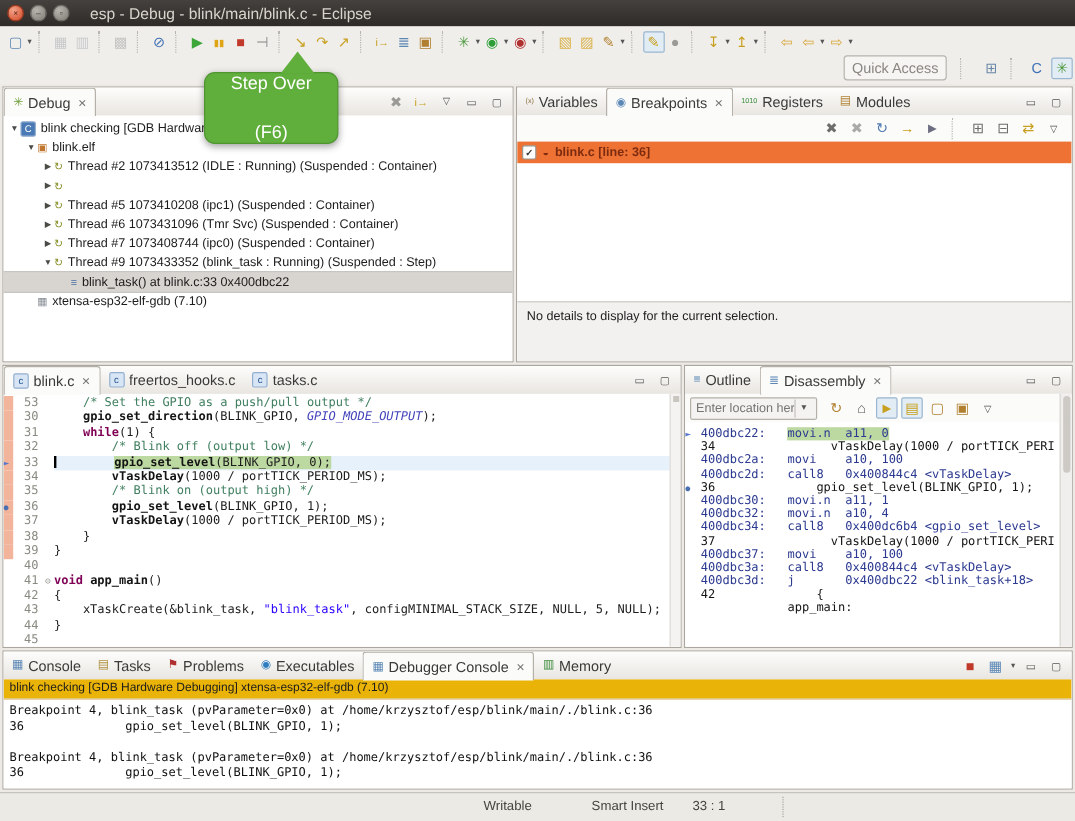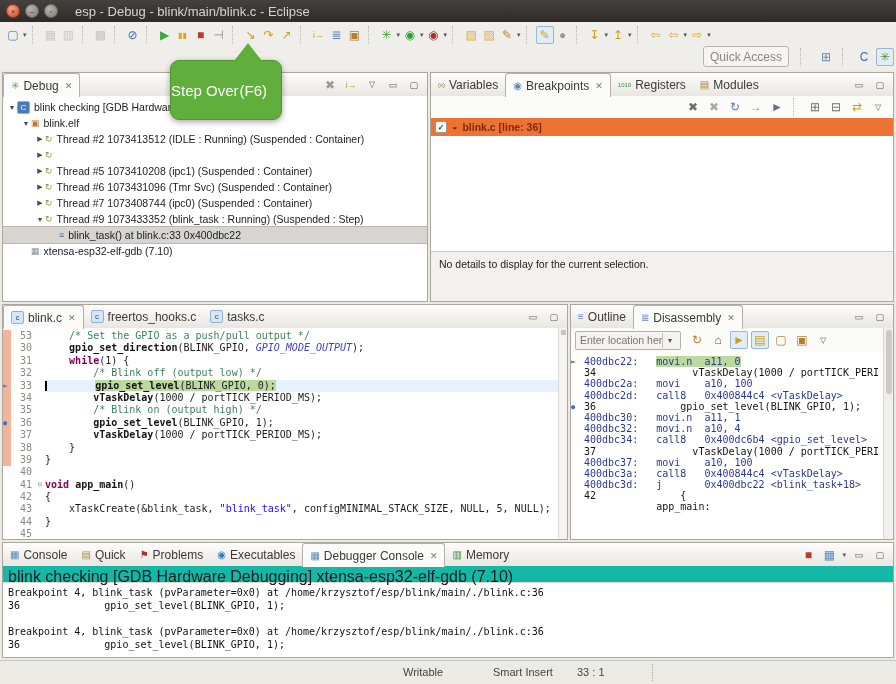--- a/index.html
+++ b/index.html
@@ -112,8 +112,8 @@
 
   
   .tooltip{position:absolute;left:170px;top:60px;width:110px;height:58px;background:var(--tooltip_green);
-    border:1px solid #4f9630;border-radius:9px;color:#fff;font-size:15px;display:flex;
-    align-items:center;justify-content:flex-start;gap:1px;z-index:50;box-shadow:0 2px 6px rgba(0,0,0,.35);}
+    border:1px solid #4f9630;border-radius:9px;color:#fff;font-size:15px;display:flex;flex-direction:column;
+    align-items:center;justify-content:space-between;gap:1px;z-index:50;box-shadow:0 2px 6px rgba(0,0,0,.35);}
   .tip-arrow{position:absolute;top:-18px;left:63px;width:0;height:0;border-left:14px solid transparent;
     border-right:14px solid transparent;border-bottom:18px solid var(--tooltip_green);}
 </style>

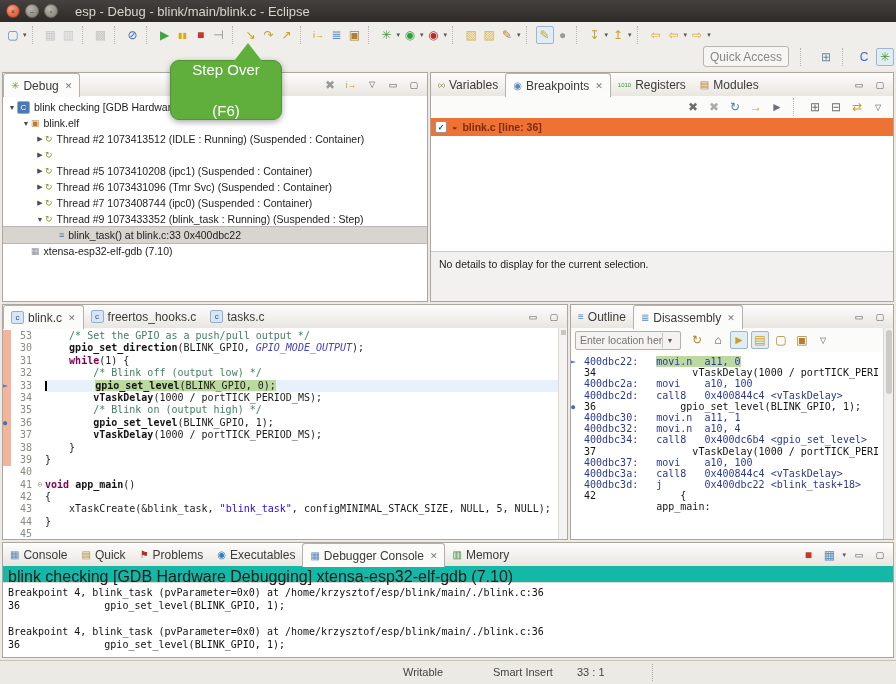--- a/index.html
+++ b/index.html
@@ -514,7 +514,7 @@
         </div>
         <div class="tab">
           <span class="vicon" style="color: rgb(176, 144, 64);">▤</span>
-          <span class="tablabel">Quick</span>
+          <span class="tablabel">Tasks</span>
         </div>
         <div class="tab">
           <span class="vicon" style="color: rgb(176, 48, 48);">⚑</span>

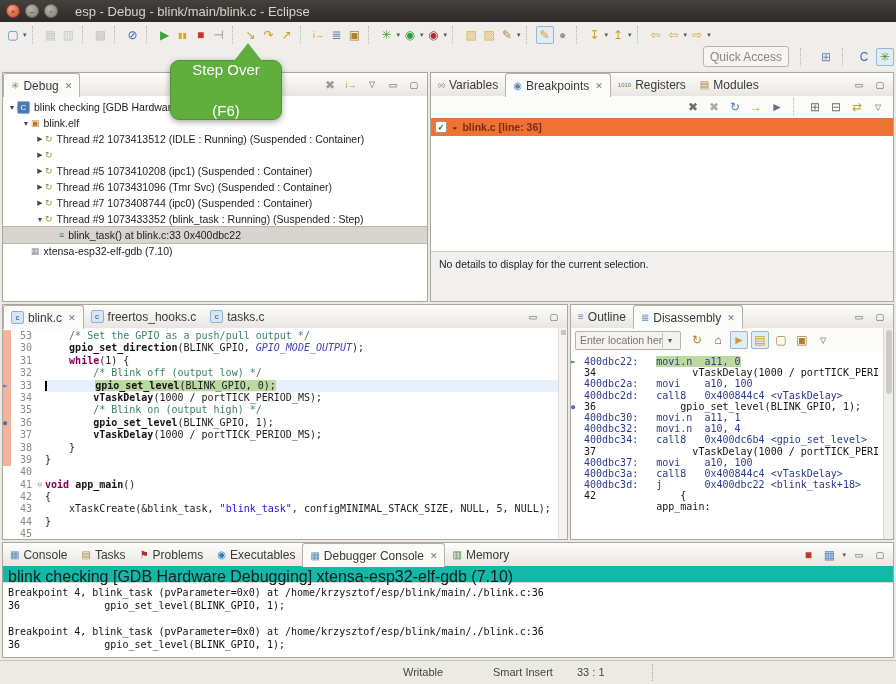--- a/index.html
+++ b/index.html
@@ -99,7 +99,7 @@
 
   
   #console-view{left:2px;top:542px;width:892px;height:116px;}
-  .con-header{height:17px;background:#14b8a6;border-bottom:1px solid #dcd8d2;font-size:16px;color:#1c1c1c;
+  .con-header{height:17px;background:#eab308;border-bottom:1px solid #dcd8d2;font-size:10px;color:#1c1c1c;
     padding:2px 0 0 5px;box-sizing:border-box;}
   .con-lines{padding:3px 0 0 5px;}
   .conline{white-space:pre;font-family:"DejaVu Sans Mono",monospace;font-size:10px;line-height:13px;color:#101010;}

